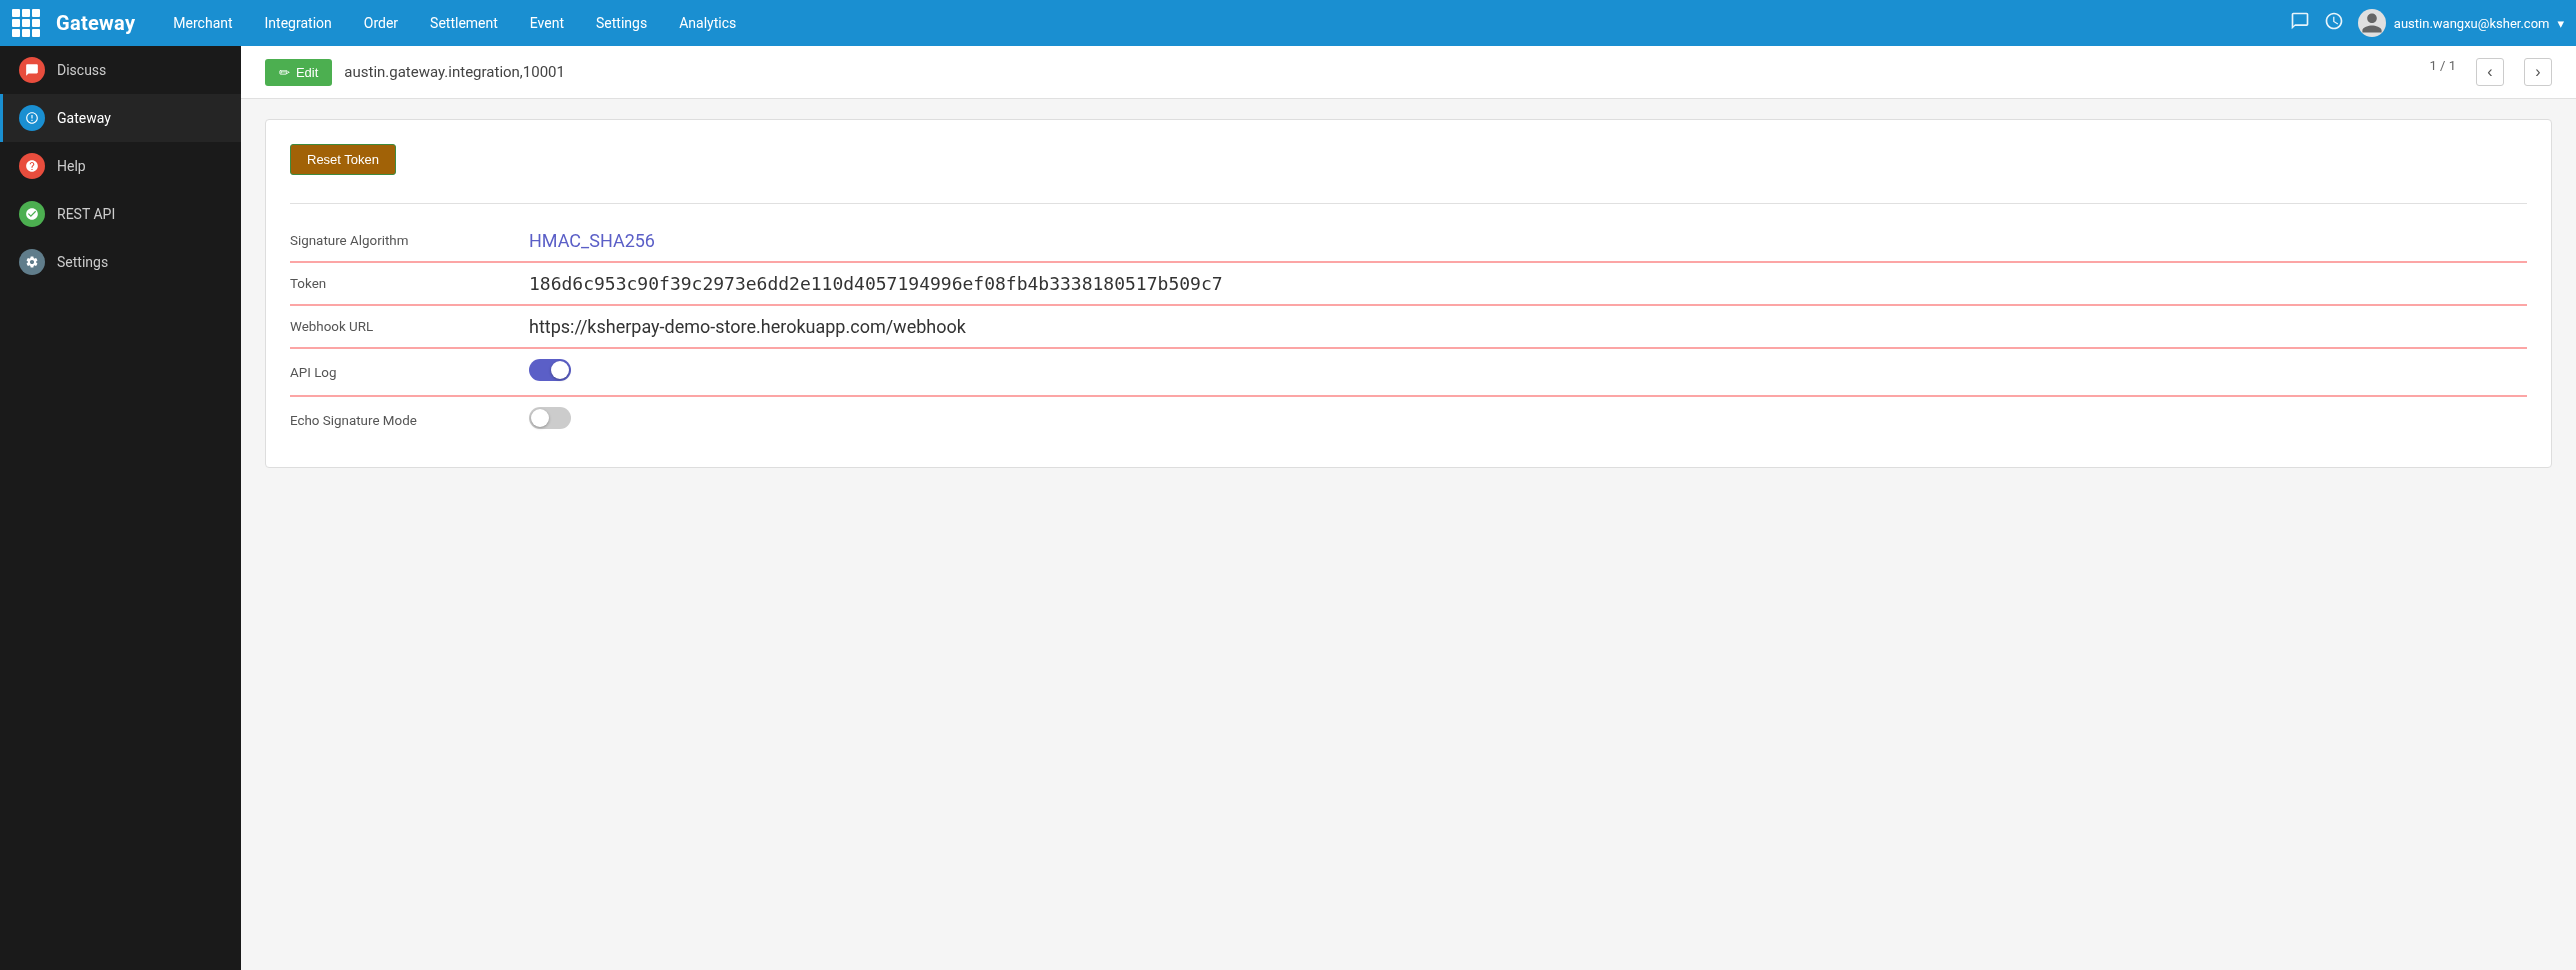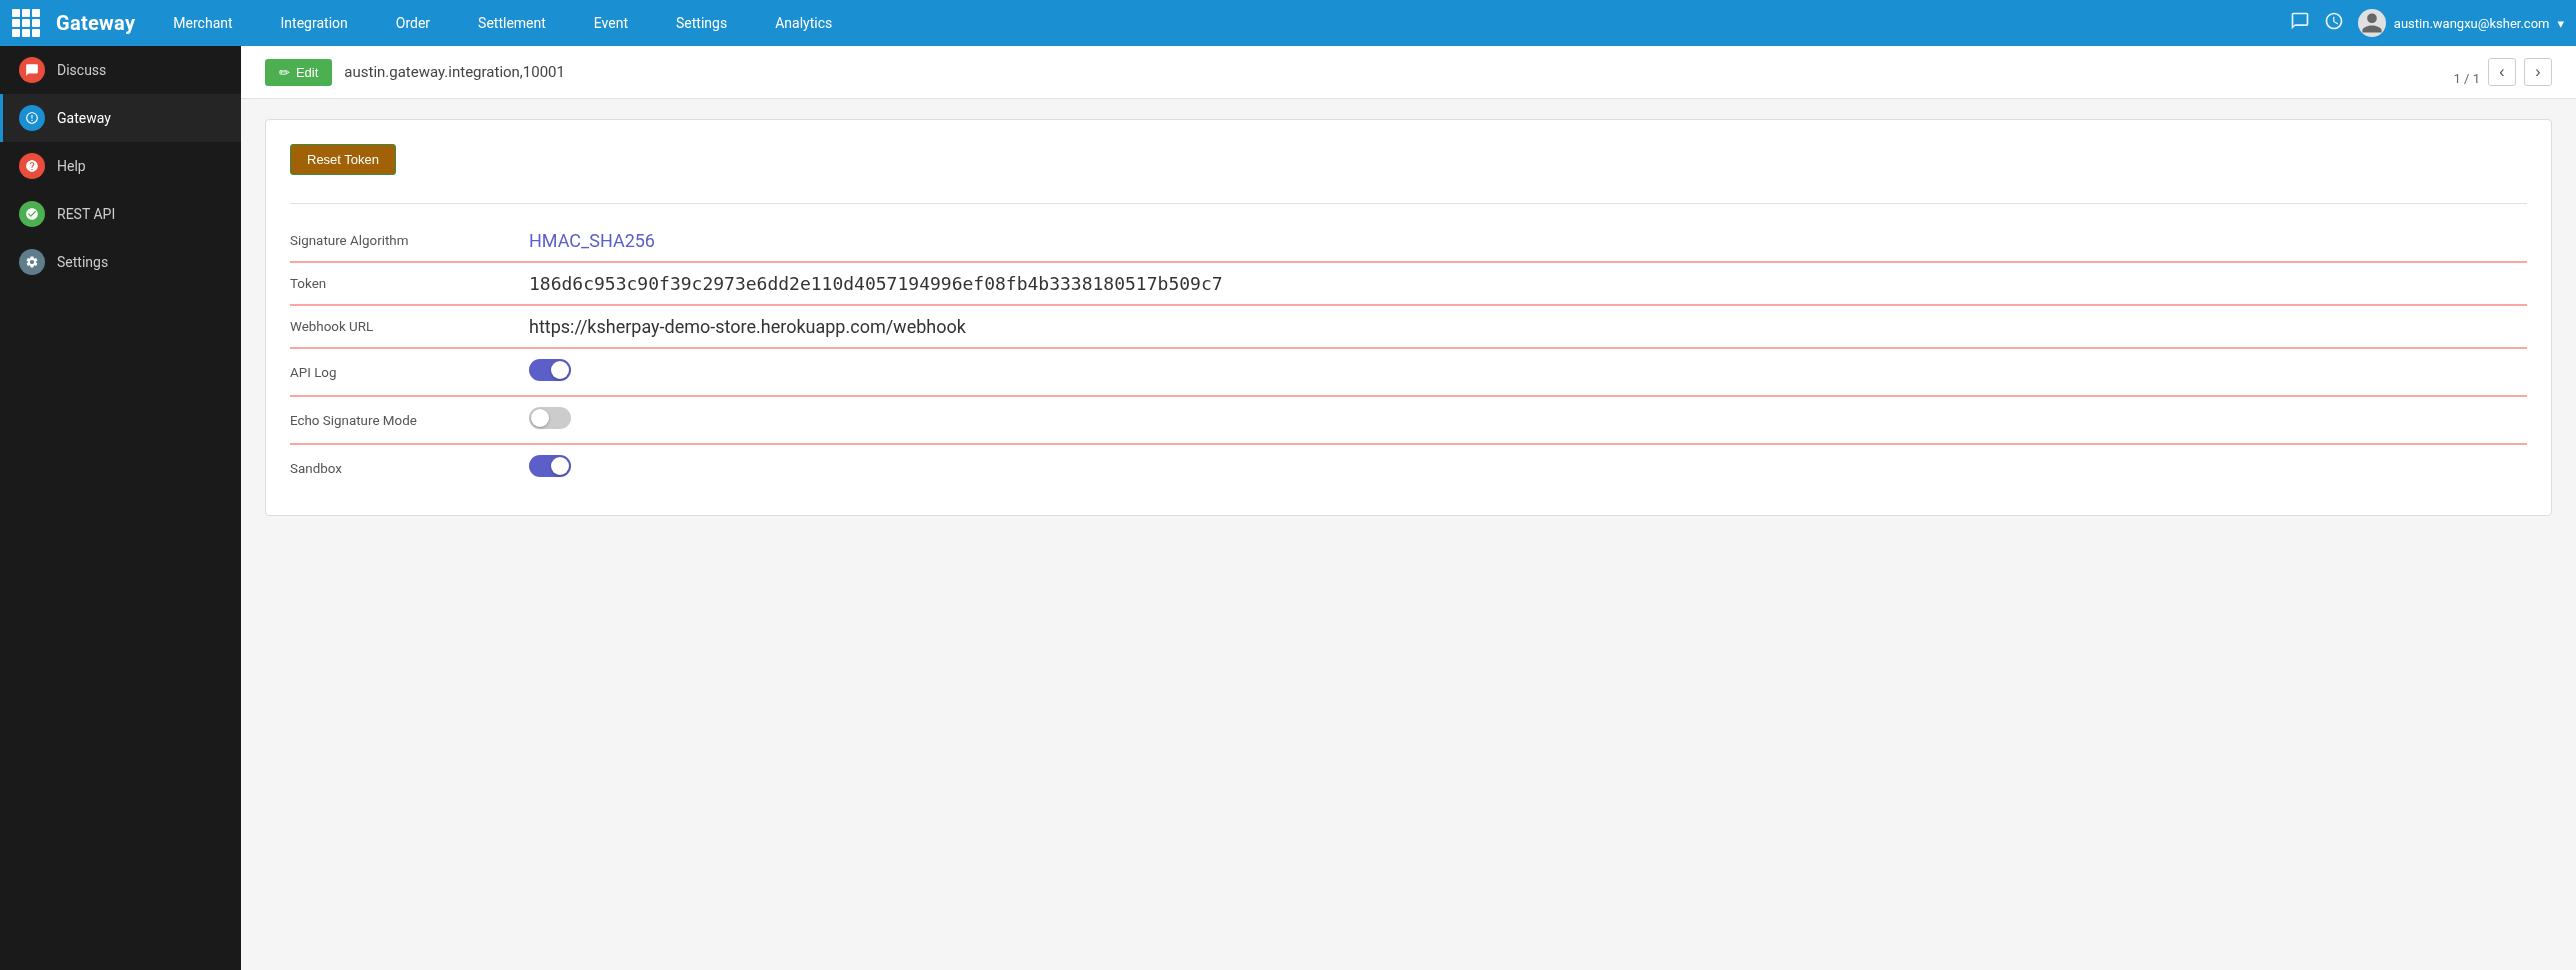--- a/index.html
+++ b/index.html
@@ -37,7 +37,7 @@
     }
     .topbar-nav {
       display: flex;
-      gap: 20px;
+      gap: 4px;
       flex: 1;
     }
     .topbar-nav-item {

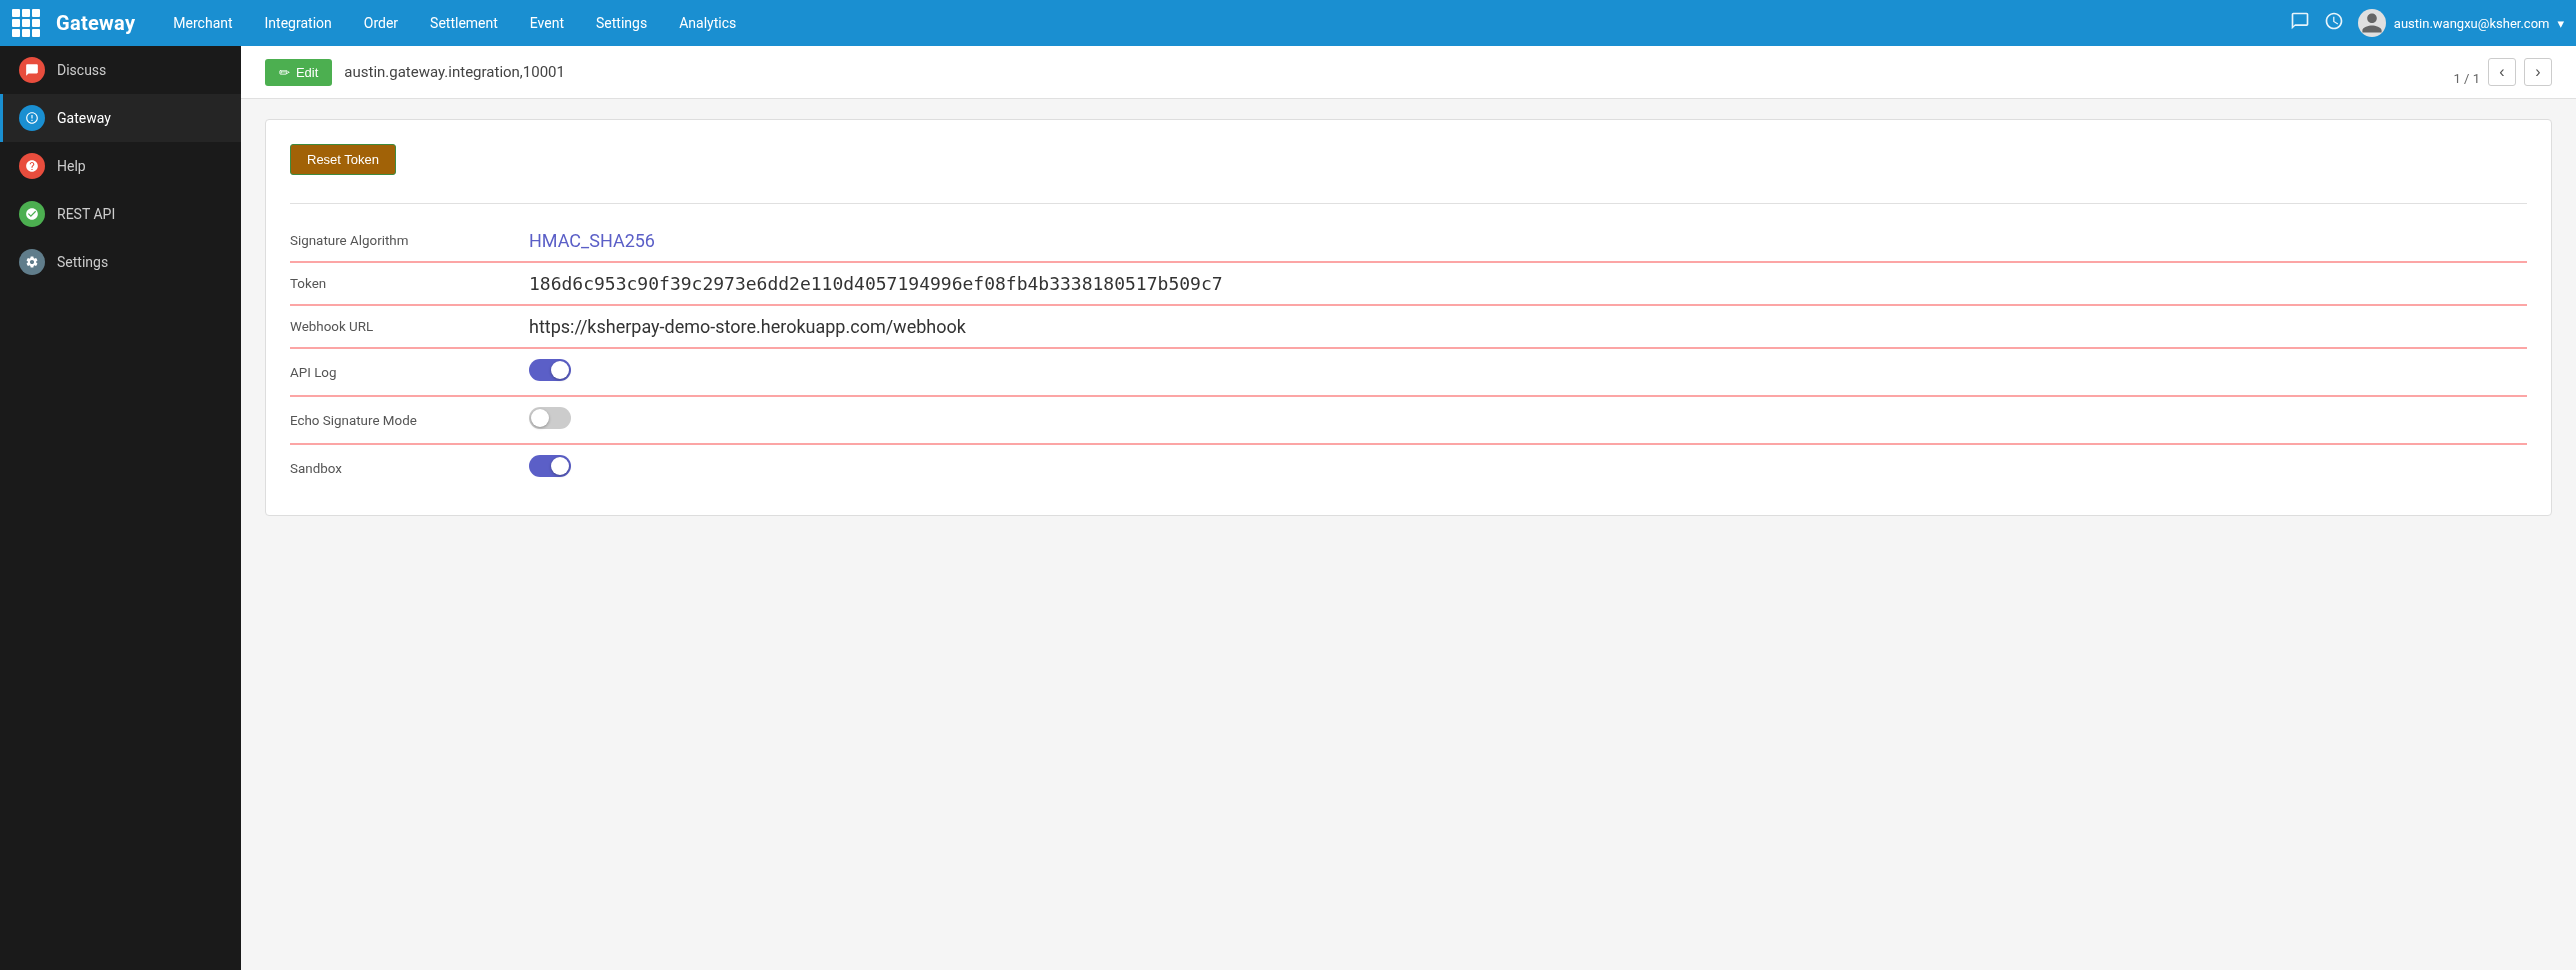--- a/index.html
+++ b/index.html
@@ -162,8 +162,8 @@
 
     .pagination {
       display: flex;
-      align-items: flex-end;
-      gap: 8px;
+      align-items: flex-start;
+      gap: 20px;
       font-size: 13px;
       color: #666;
     }

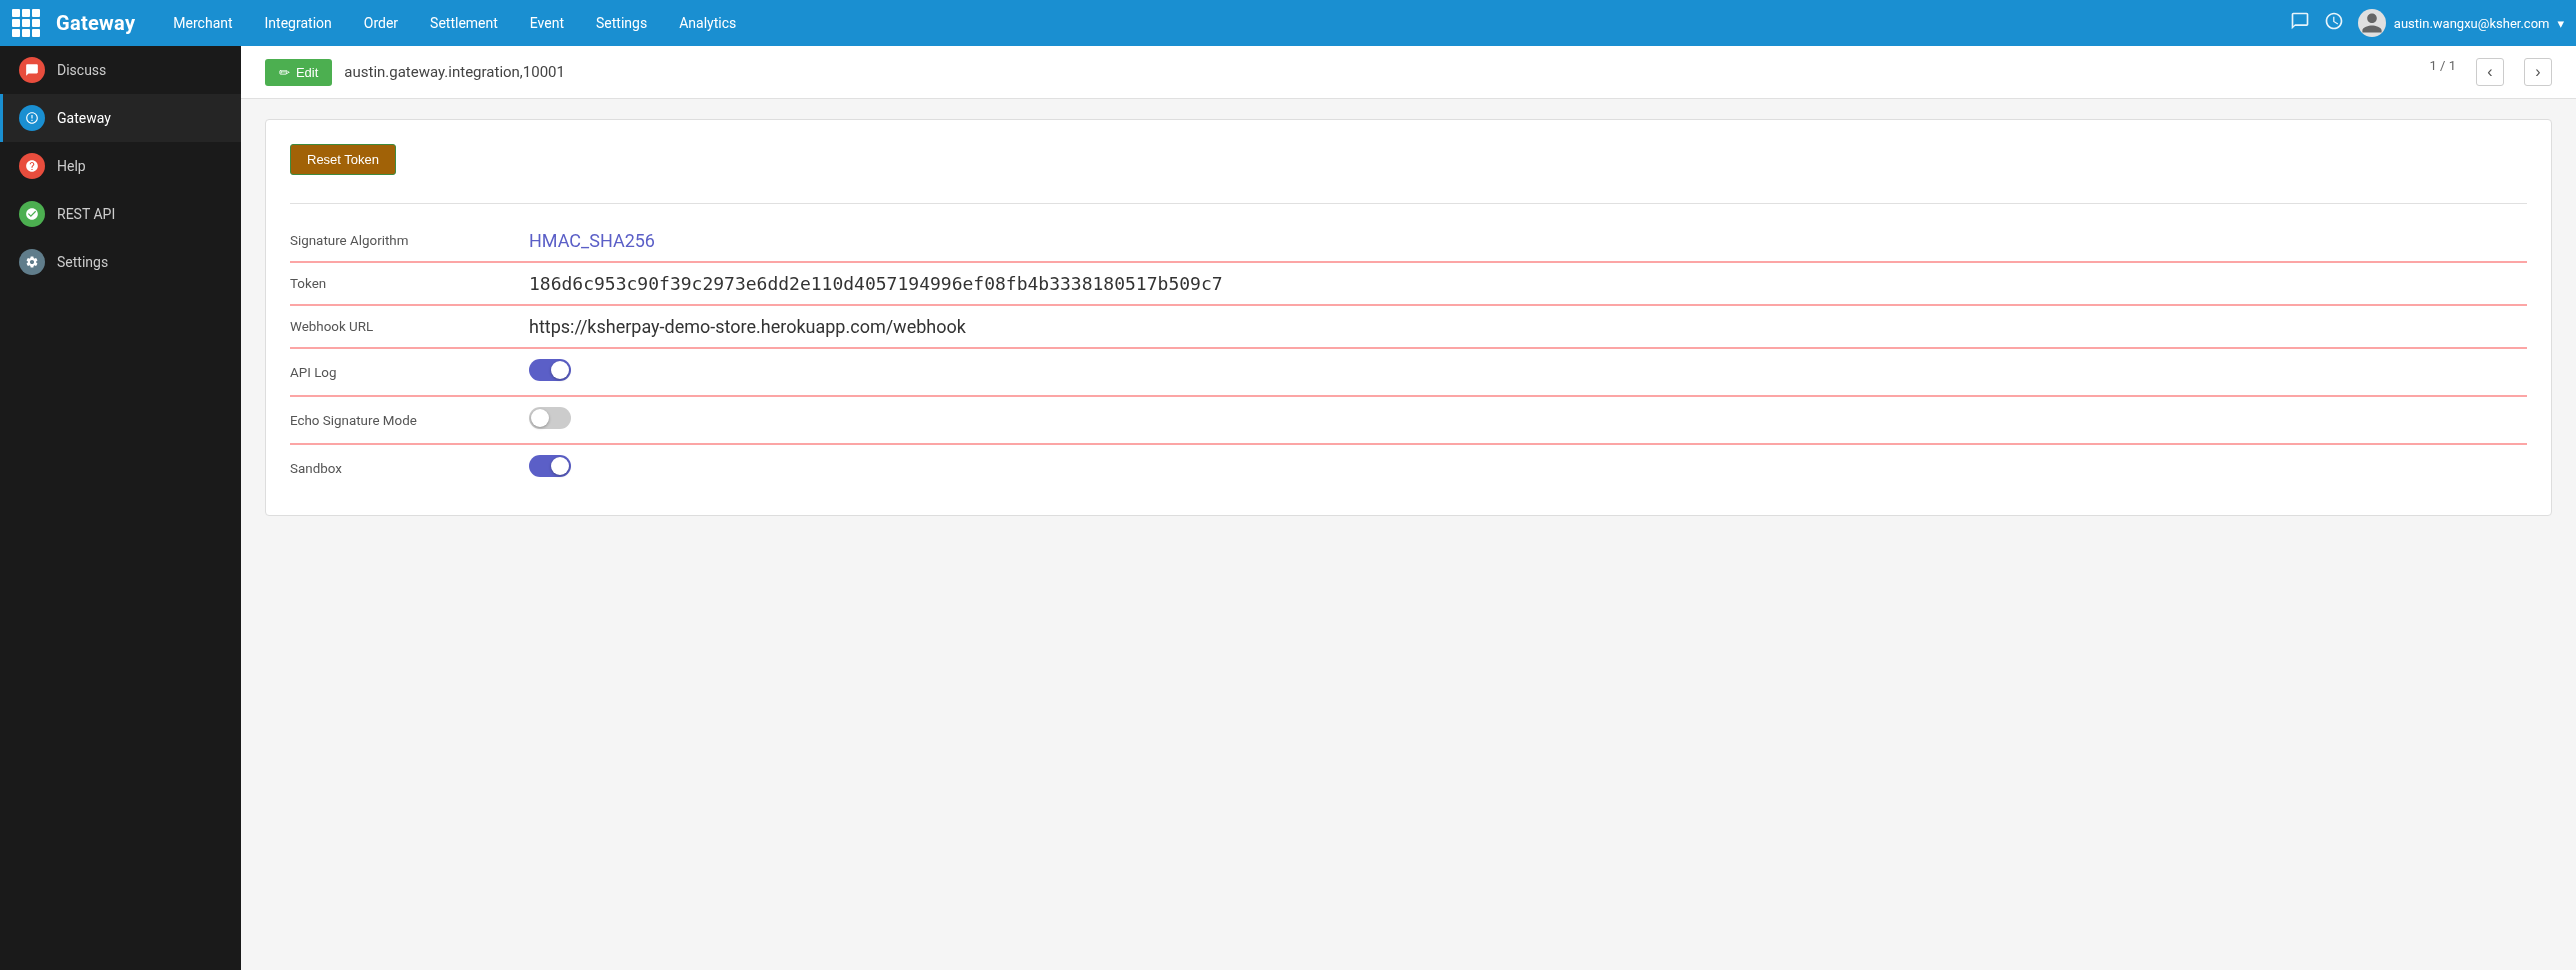--- a/index.html
+++ b/index.html
@@ -418,15 +418,6 @@
         </div>
 
         
-        <div class="field-row">
-          <div class="field-label">Sandbox</div>
-          <div class="field-value">
-            <label class="toggle">
-              <div class="toggle-track on"></div>
-              <div class="toggle-thumb on"></div>
-            </label>
-          </div>
-        </div>
 
       </div>
     </div>

